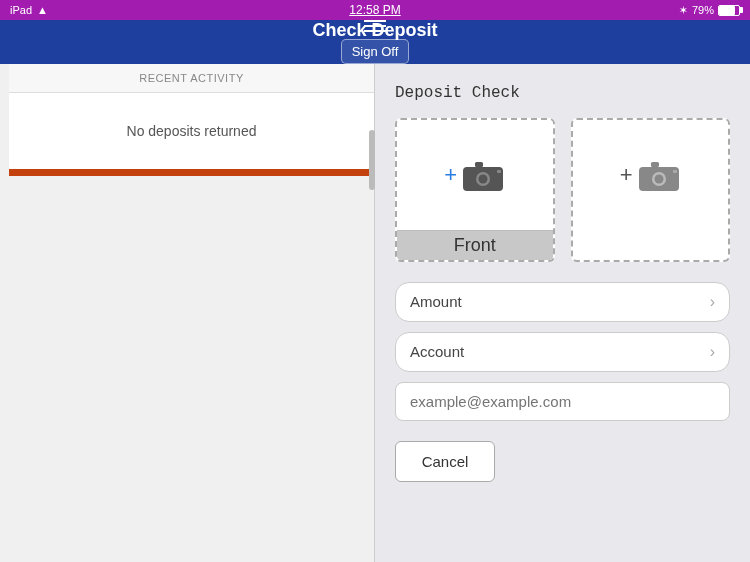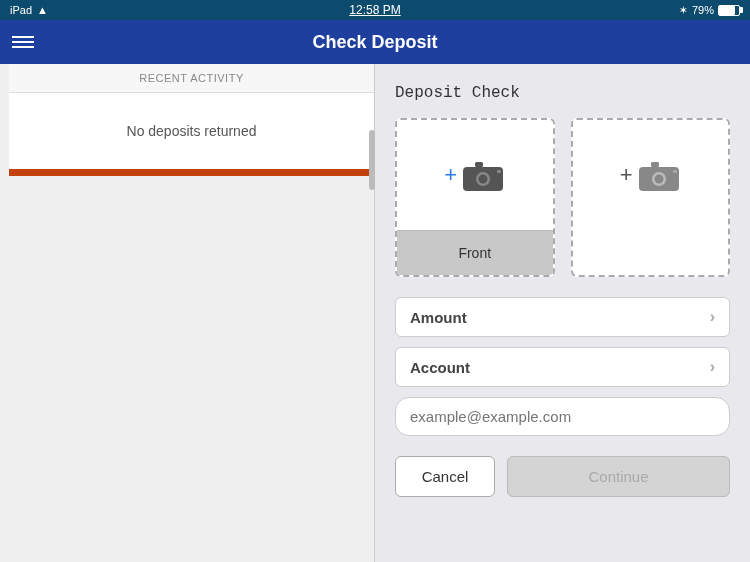--- a/index.html
+++ b/index.html
@@ -8,7 +8,7 @@
     
     .status-bar {
       height: 20px;
-      background: #0c4a6e;
+      background: #a21caf;
       display: flex;
       align-items: center;
       justify-content: space-between;

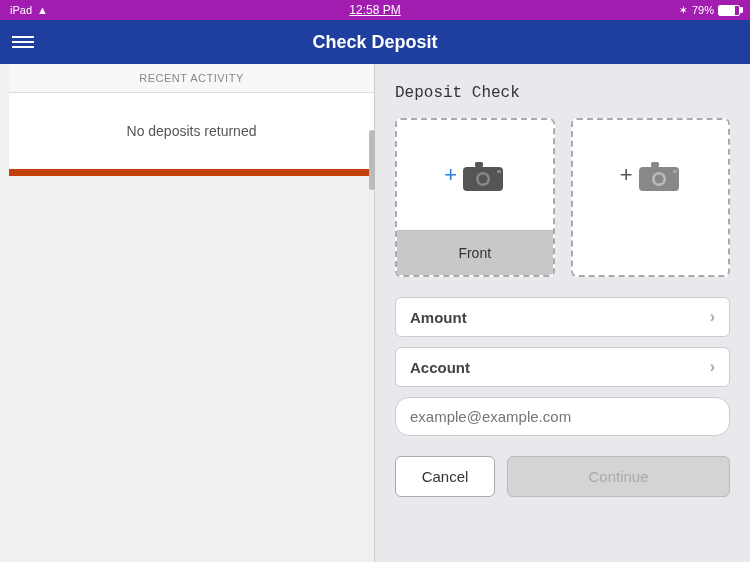--- a/index.html
+++ b/index.html
@@ -29,6 +29,7 @@
       justify-content: space-between;
       padding: 0 12px;
       position: relative;
+      flex-direction: column;
     }
     .nav-menu-icon { color: white; font-size: 20px; cursor: pointer; display: flex; flex-direction: column; gap: 3px; }
     .nav-menu-icon span { display: block; width: 22px; height: 2px; background: white; }

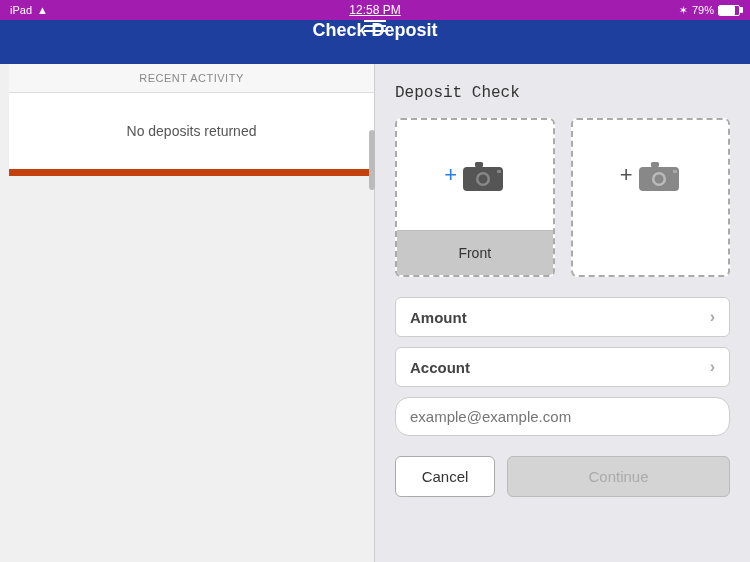--- a/index.html
+++ b/index.html
@@ -245,6 +245,7 @@
     <span></span>
   </div>
   <span class="nav-title">Check Deposit</span>
+  <button class="nav-sign-off">Sign Off</button>
 </div>
 
 <div class="main-content">

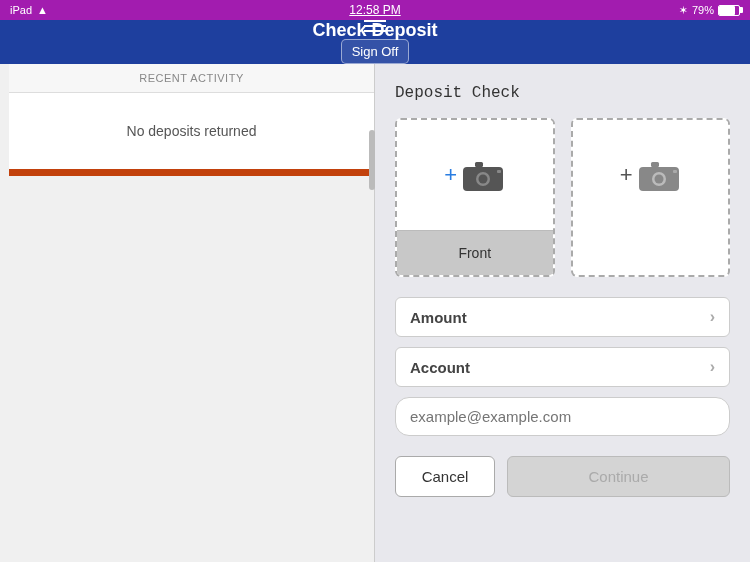--- a/index.html
+++ b/index.html
@@ -144,8 +144,8 @@
       width: 100%;
       background: #c8c8c8;
       text-align: center;
-      padding: 14px 0;
-      font-size: 14px;
+      padding: 4px 0;
+      font-size: 18px;
       color: #333;
       border-top: 1px solid #bbb;
     }

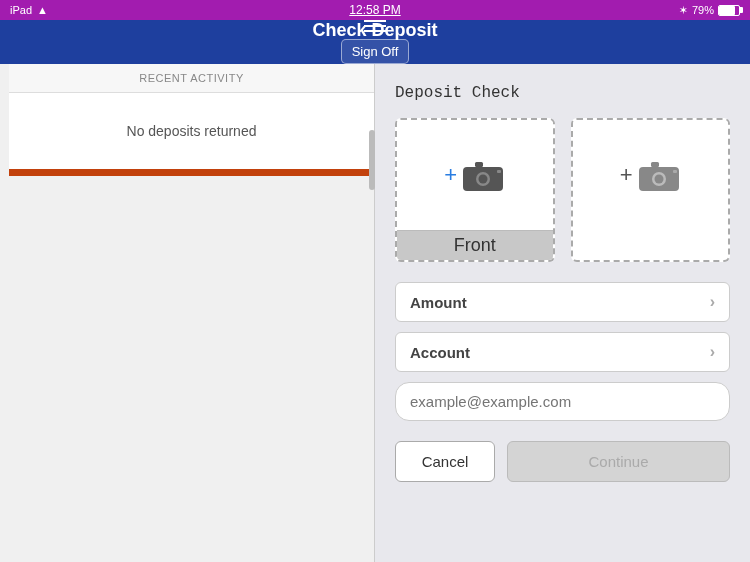--- a/index.html
+++ b/index.html
@@ -154,14 +154,13 @@
     .form-field {
       background: white;
       border: 1px solid #ccc;
-      border-radius: 6px;
-      display: flex;
-      align-items: flex-end;
+      border-radius: 14px;
+      display: flex;
+      align-items: flex-start;
       justify-content: space-between;
       padding: 10px 14px;
       margin-bottom: 10px;
       cursor: pointer;
-      font-weight: bold;
     }
     .form-field-label {
       font-size: 15px;

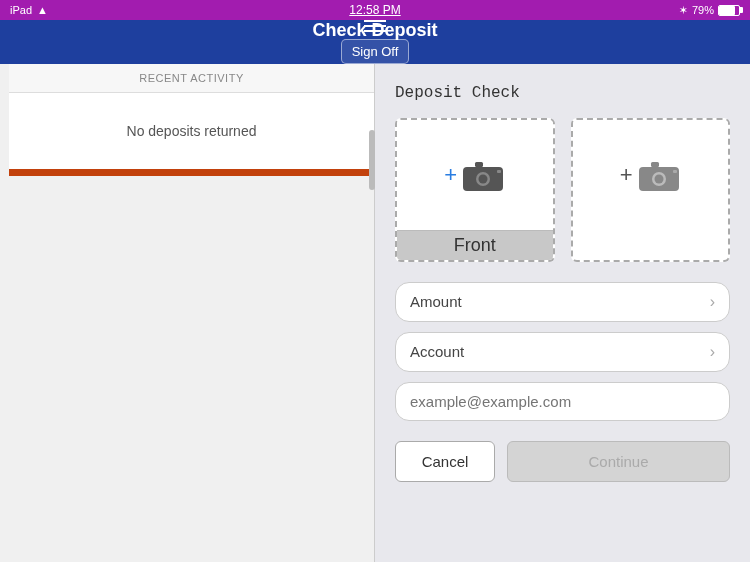--- a/index.html
+++ b/index.html
@@ -173,7 +173,7 @@
     .email-field {
       background: white;
       border: 1px solid #ccc;
-      border-radius: 14px;
+      border-radius: 8px;
       display: flex;
       justify-content: space-between;
       padding: 10px 14px;

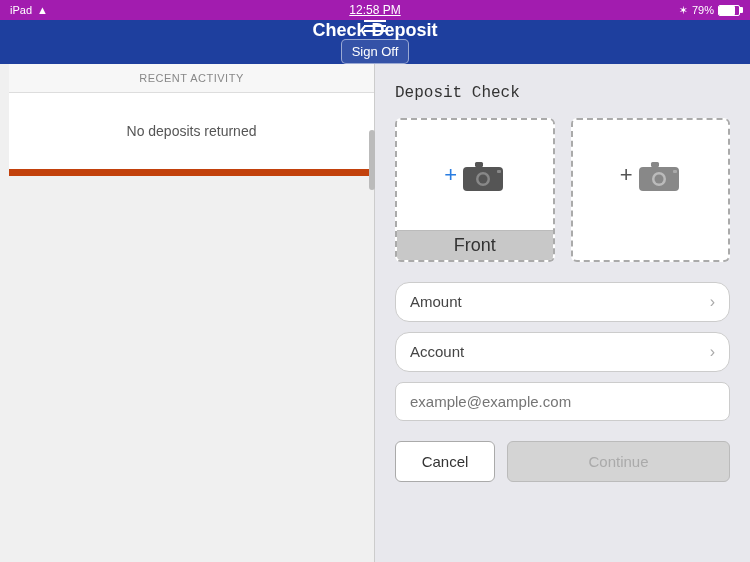--- a/index.html
+++ b/index.html
@@ -309,7 +309,6 @@
 
     <div class="button-row">
       <button class="btn-cancel">Cancel</button>
-      <button class="btn-continue" disabled="">Continue</button>
     </div>
   </div>
 

